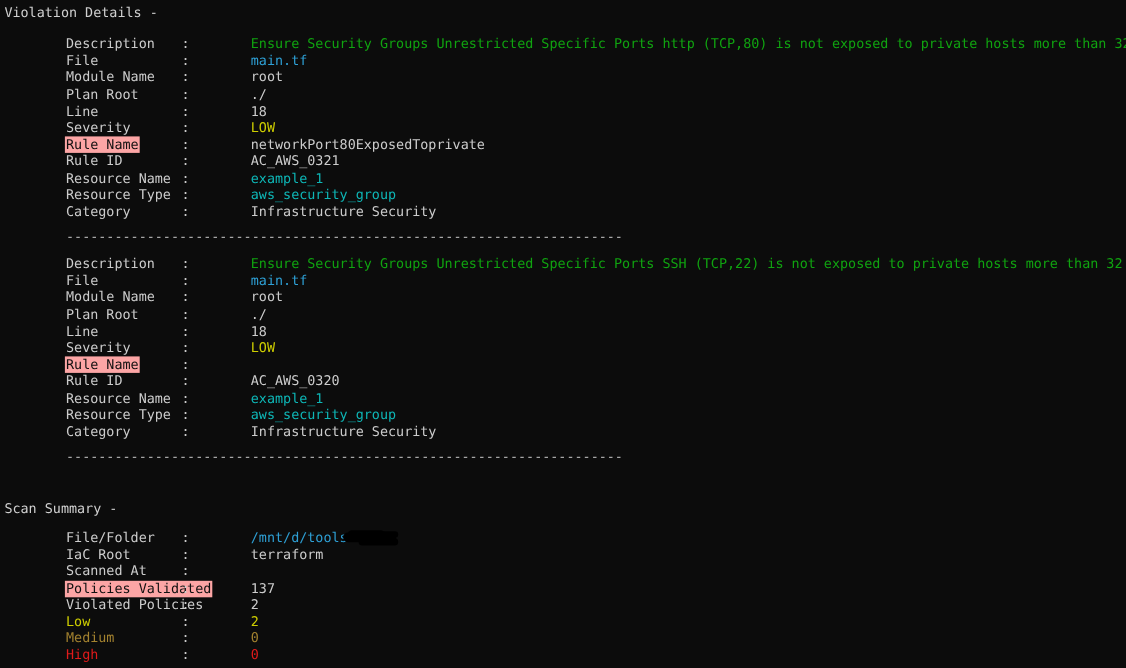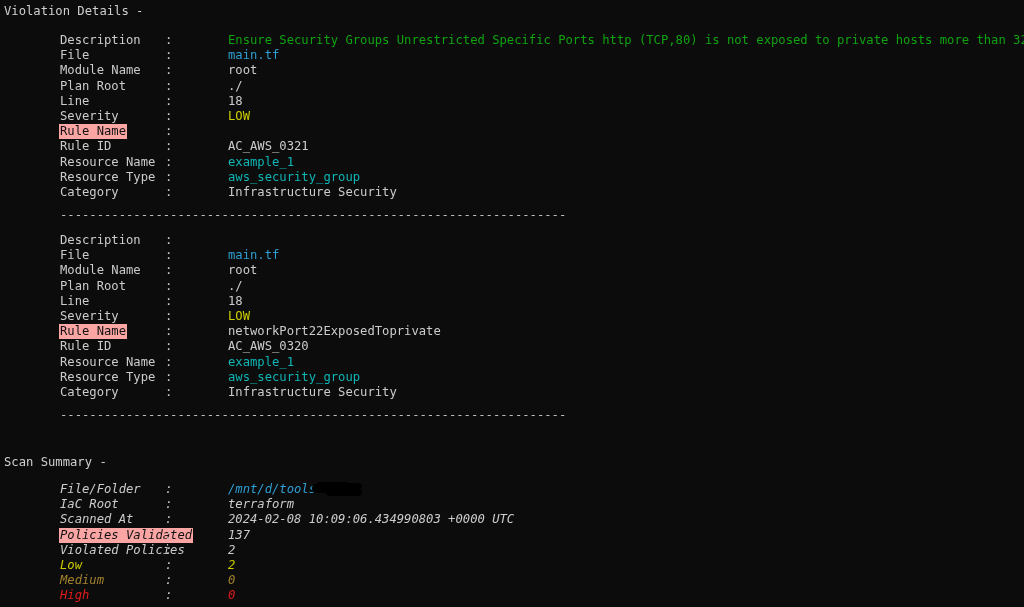--- a/index.html
+++ b/index.html
@@ -131,7 +131,7 @@
       <div class="row"><span class="lbl">Plan Root</span><span class="colon">:</span><span class="val c-default">./</span></div>
       <div class="row"><span class="lbl">Line</span><span class="colon">:</span><span class="val c-default">18</span></div>
       <div class="row"><span class="lbl">Severity</span><span class="colon">:</span><span class="val c-yellow">LOW</span></div>
-      <div class="row"><span class="lbl hl">Rule Name</span><span class="colon">:</span></div>
+      <div class="row"><span class="lbl hl">Rule Name</span><span class="colon">:</span><span class="val c-default">networkPort80ExposedToprivate</span></div>
       <div class="row"><span class="lbl">Rule ID</span><span class="colon">:</span><span class="val c-default">AC_AWS_0321</span></div>
       <div class="row"><span class="lbl">Resource Name</span><span class="colon">:</span><span class="val c-teal">example_1</span></div>
       <div class="row"><span class="lbl">Resource Type</span><span class="colon">:</span><span class="val c-teal">aws_security_group</span></div>

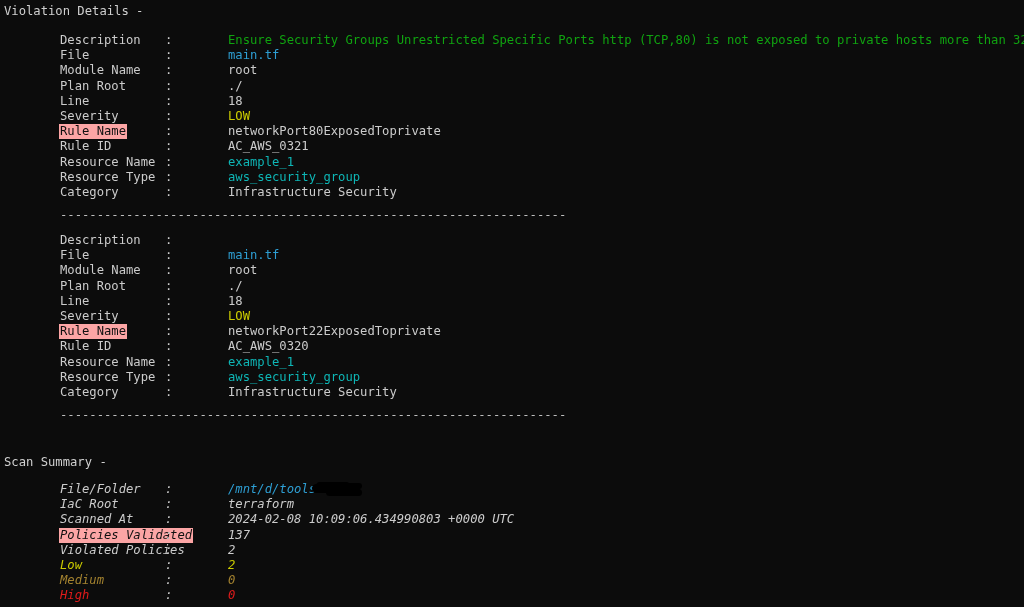--- a/index.html
+++ b/index.html
@@ -141,7 +141,7 @@
   <div class="divider" id="divider-0" style="top:208px;">---------------------------------------------------------------------</div>
 
   <div class="block" id="violation-block-1" style="top:233px;">
-      <div class="row"><span class="lbl">Description</span><span class="colon">:</span></div>
+      <div class="row"><span class="lbl">Description</span><span class="colon">:</span><span class="val c-green">Ensure Security Groups Unrestricted Specific Ports SSH (TCP,22) is not exposed to private hosts more than 32</span></div>
       <div class="row"><span class="lbl">File</span><span class="colon">:</span><span class="val c-cyan">main.tf</span></div>
       <div class="row"><span class="lbl">Module Name</span><span class="colon">:</span><span class="val c-default">root</span></div>
       <div class="row"><span class="lbl">Plan Root</span><span class="colon">:</span><span class="val c-default">./</span></div>

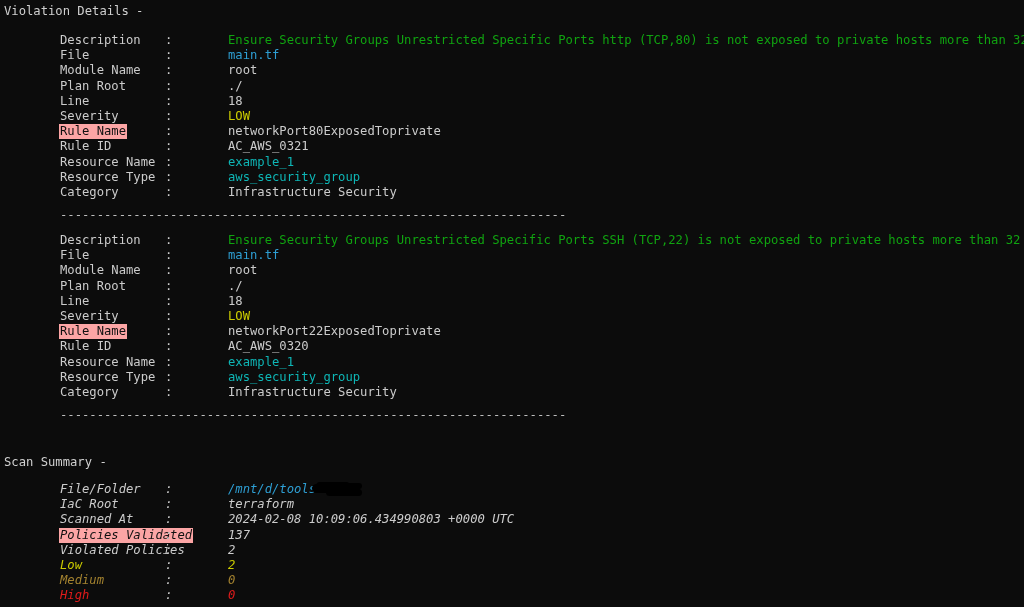--- a/index.html
+++ b/index.html
@@ -147,7 +147,7 @@
       <div class="row"><span class="lbl">Plan Root</span><span class="colon">:</span><span class="val c-default">./</span></div>
       <div class="row"><span class="lbl">Line</span><span class="colon">:</span><span class="val c-default">18</span></div>
       <div class="row"><span class="lbl">Severity</span><span class="colon">:</span><span class="val c-yellow">LOW</span></div>
-      <div class="row"><span class="lbl hl">Rule Name</span><span class="colon">:</span><span class="val c-default">networkPort22ExposedToprivate</span></div>
+      <div class="row"><span class="lbl hl">Rule Name</span><span class="colon">:</span></div>
       <div class="row"><span class="lbl">Rule ID</span><span class="colon">:</span><span class="val c-default">AC_AWS_0320</span></div>
       <div class="row"><span class="lbl">Resource Name</span><span class="colon">:</span><span class="val c-teal">example_1</span></div>
       <div class="row"><span class="lbl">Resource Type</span><span class="colon">:</span><span class="val c-teal">aws_security_group</span></div>

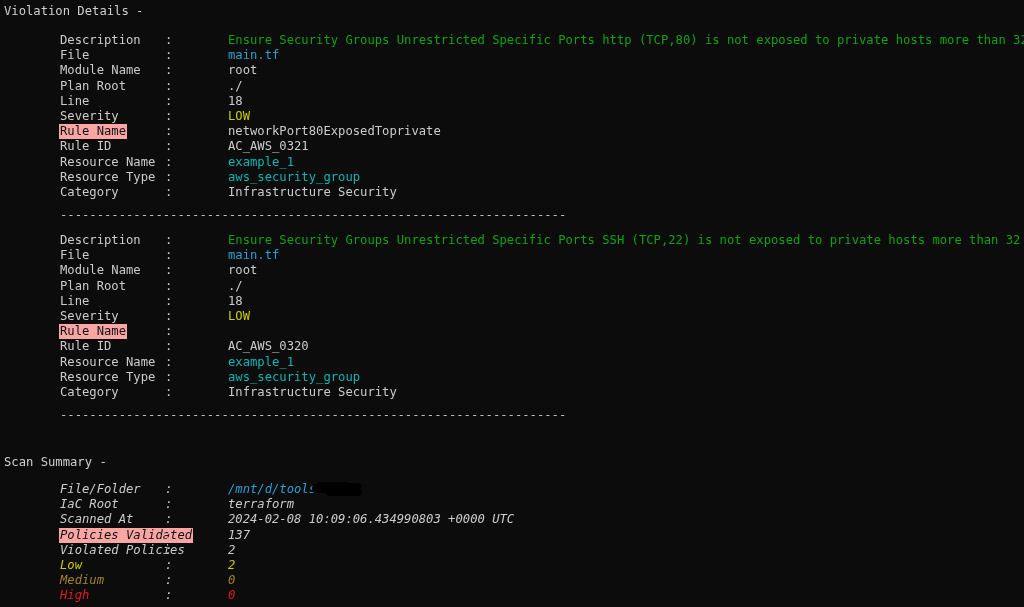--- a/index.html
+++ b/index.html
@@ -158,7 +158,7 @@
 
   <div class="section-header" style="top:455px;">Scan Summary -</div>
 
-  <div class="block" id="scan-summary-block" style="top:482px;font-style:italic;">
+  <div class="block" id="scan-summary-block" style="top:482px;">
       <div class="row"><span class="lbl">File/Folder</span><span class="colon">:</span><span class="val c-cyan">/mnt/d/tools</span></div>
       <div class="row"><span class="lbl">IaC Root</span><span class="colon">:</span><span class="val c-default">terraform</span></div>
       <div class="row"><span class="lbl">Scanned At</span><span class="colon">:</span><span class="val c-default">2024-02-08 10:09:06.434990803 +0000 UTC</span></div>

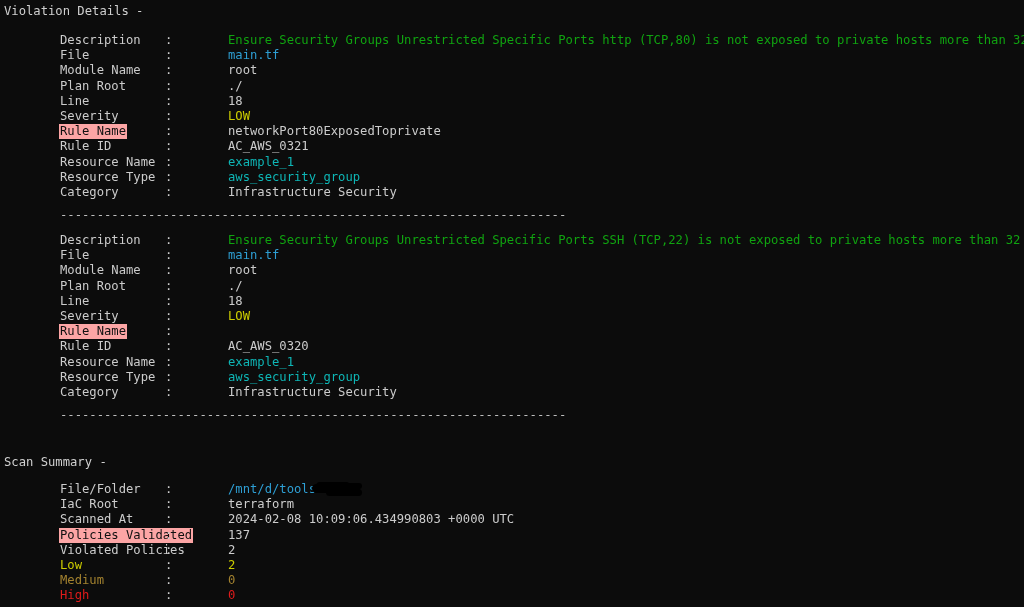--- a/index.html
+++ b/index.html
@@ -161,7 +161,7 @@
   <div class="block" id="scan-summary-block" style="top:482px;">
       <div class="row"><span class="lbl">File/Folder</span><span class="colon">:</span><span class="val c-cyan">/mnt/d/tools</span></div>
       <div class="row"><span class="lbl">IaC Root</span><span class="colon">:</span><span class="val c-default">terraform</span></div>
-      <div class="row"><span class="lbl">Scanned At</span><span class="colon">:</span><span class="val c-default">2024-02-08 10:09:06.434990803 +0000 UTC</span></div>
+      <div class="row"><span class="lbl">Scanned At</span><span class="colon">:</span></div>
       <div class="row"><span class="lbl hl">Policies Validated</span><span class="colon">:</span><span class="val c-default">137</span></div>
       <div class="row"><span class="lbl">Violated Policies</span><span class="colon">:</span><span class="val c-default">2</span></div>
       <div class="row"><span class="lbl c-yellow">Low</span><span class="colon">:</span><span class="val c-yellow">2</span></div>

